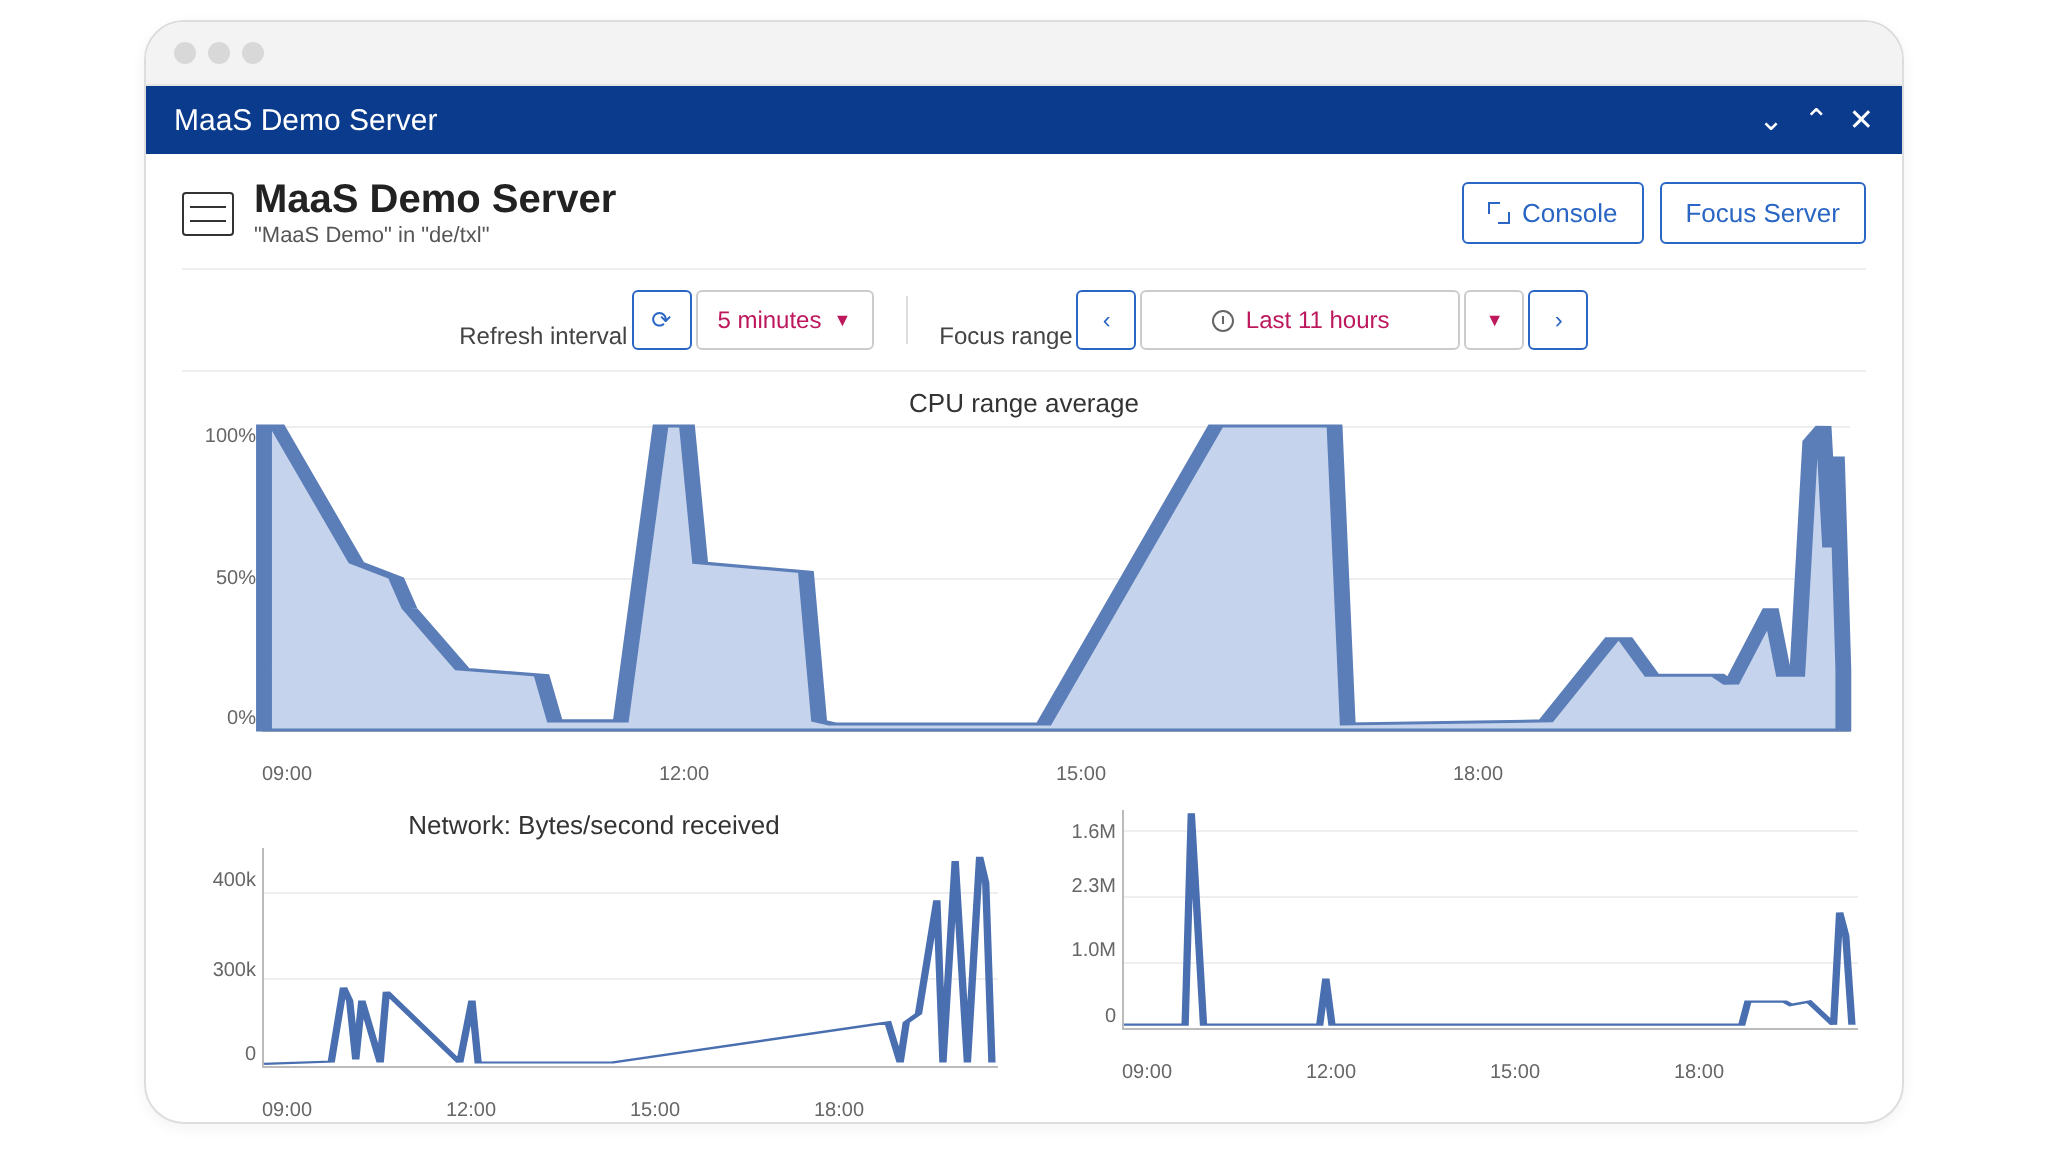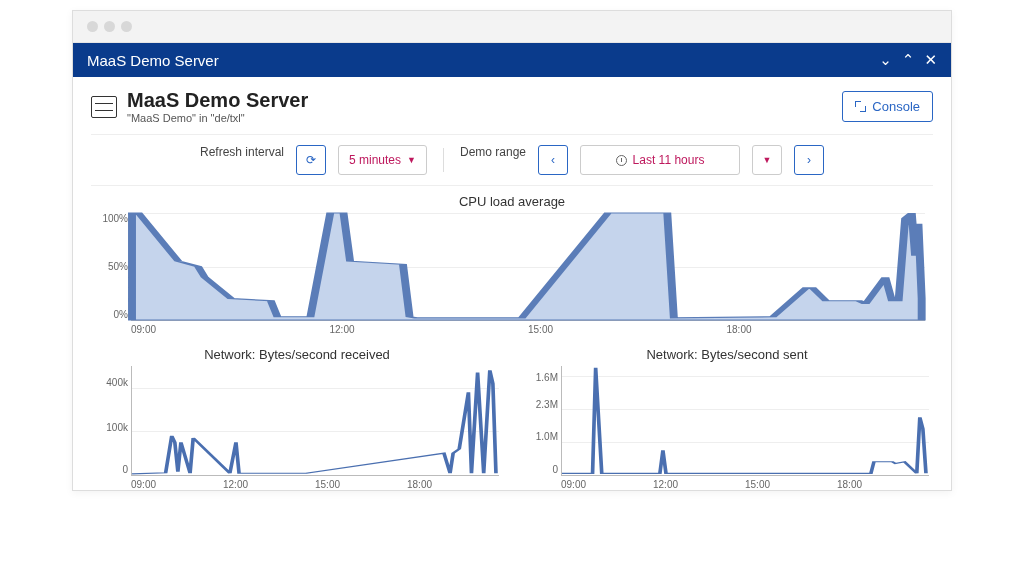--- a/index.html
+++ b/index.html
@@ -4,7 +4,7 @@
 <style>
   *{box-sizing:border-box;margin:0;padding:0;font-family:-apple-system,BlinkMacSystemFont,"Segoe UI",Arial,sans-serif}
   body{background:#fff;display:flex;align-items:flex-start;justify-content:center;padding:10px}
-  .window{width:880px;border:1px solid #ddd;border-radius:0;background:#fff;overflow:hidden;box-shadow:0 2px 8px rgba(0,0,0,.05)}
+  .window{width:880px;border:1px solid #ddd;border-radius:20px;background:#fff;overflow:hidden;box-shadow:0 2px 8px rgba(0,0,0,.05)}
   .mac-dots{display:flex;gap:6px;padding:10px 14px;background:#f3f3f3;border-bottom:1px solid #e5e5e5}
   .mac-dots span{width:11px;height:11px;border-radius:50%;background:#d8d8d8}
   .titlebar{background:#0a3b8c;color:#fff;padding:8px 14px;display:flex;align-items:center;justify-content:space-between}

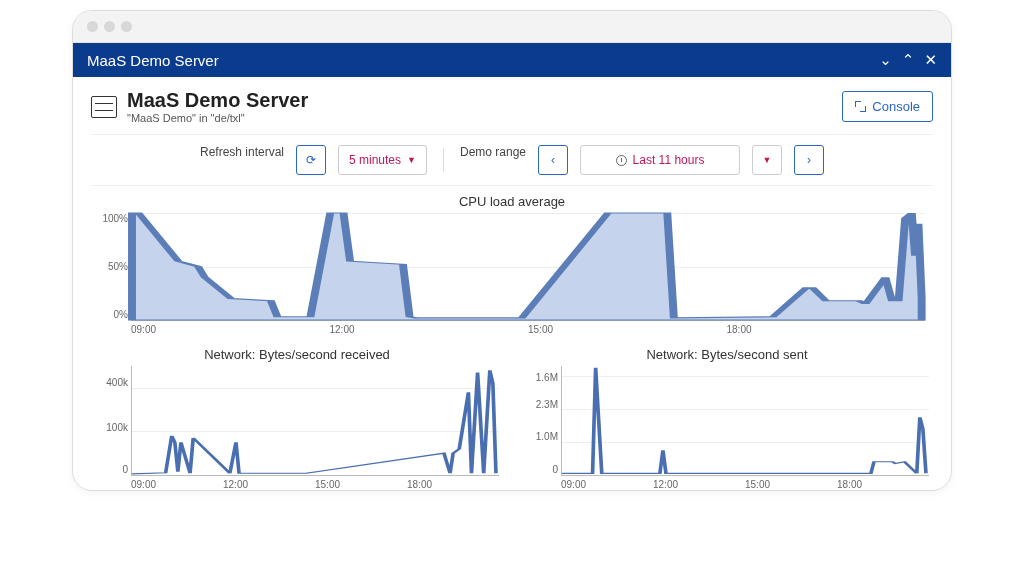--- a/index.html
+++ b/index.html
@@ -84,6 +84,9 @@
           <span class="expand-icon"></span>
           <span>Console</span>
         </button>
+        <button class="btn">
+          <span>Focus Server</span>
+        </button>
       </div>
     </div>
 

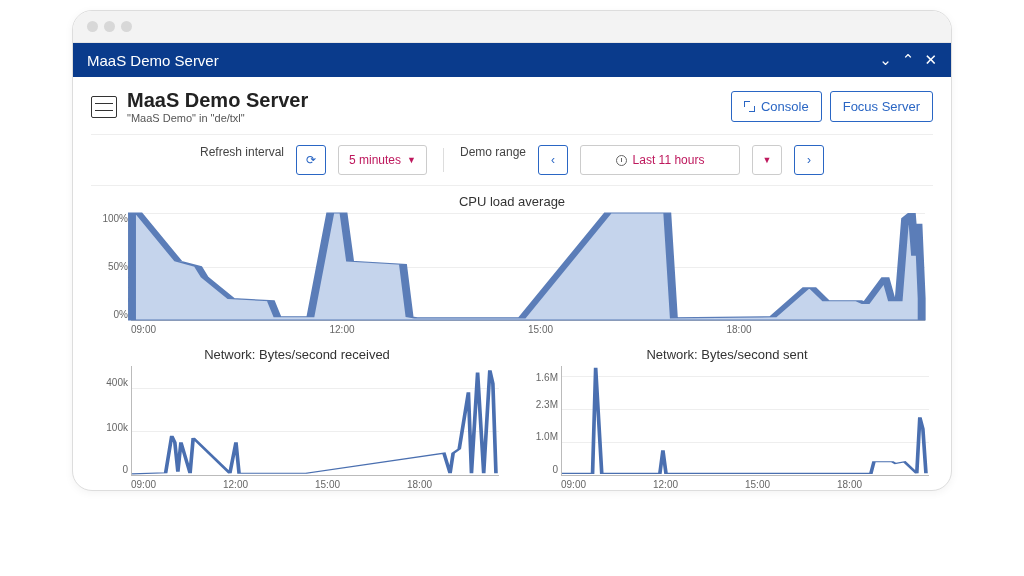--- a/index.html
+++ b/index.html
@@ -23,7 +23,7 @@
   .header-right{display:flex;gap:8px}
   .btn{border:1px solid #2a66c4;color:#2a66c4;background:#fff;padding:7px 12px;font-size:13px;border-radius:3px;display:inline-flex;align-items:center;gap:6px;cursor:pointer}
   .toolbar{display:flex;align-items:center;justify-content:center;gap:10px;padding:10px 0;border-top:1px solid #eee;border-bottom:1px solid #eee;margin-bottom:8px}
-  .tb-group{display:flex;align-items:flex-start;gap:12px}
+  .tb-group{display:flex;align-items:flex-end;gap:2px}
   .tb-label{font-size:12px;color:#444}
   .tb-btn{border:1px solid #2a66c4;color:#2a66c4;background:#fff;height:30px;min-width:30px;padding:0 10px;font-size:12px;border-radius:3px;display:inline-flex;align-items:center;justify-content:center;gap:6px;cursor:pointer}
   .tb-btn.icon-only{padding:0;width:30px}

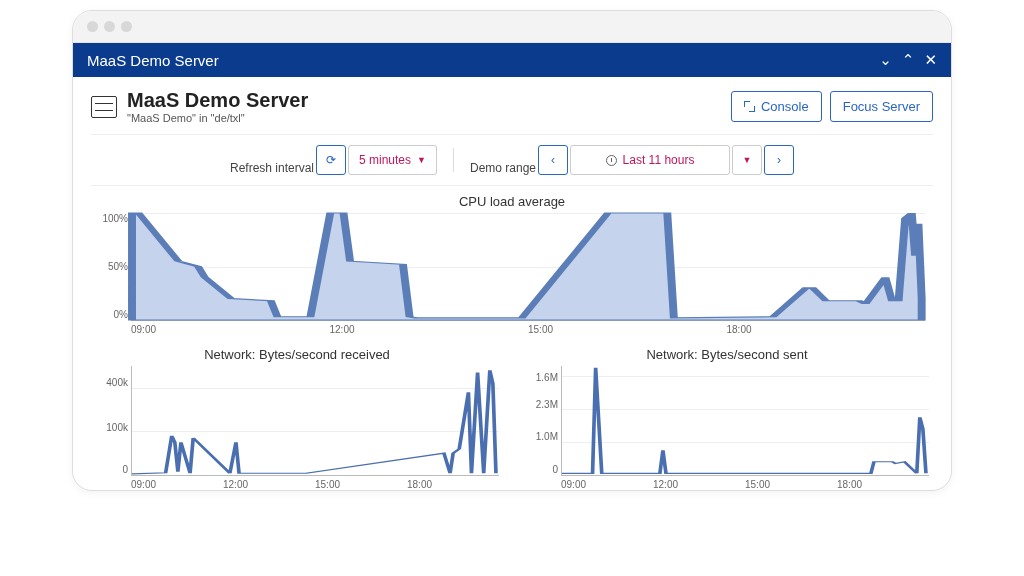--- a/index.html
+++ b/index.html
@@ -103,7 +103,7 @@
       </div>
       <div class="divider"></div>
       <div class="tb-group">
-        <span class="tb-label">Demo range</span>
+        <span class="tb-label">Focus range</span>
         <button class="tb-btn icon-only">
           <span>‹</span>
         </button>

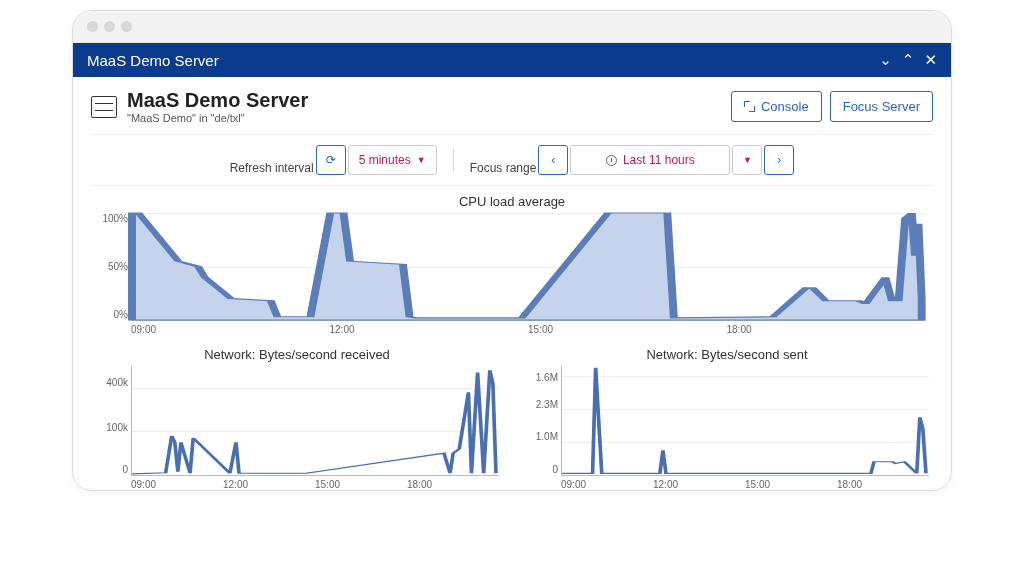--- a/index.html
+++ b/index.html
@@ -121,7 +121,7 @@
     </div>
 
     <div class="chart-block">
-      <div class="chart-title">CPU load average</div>
+      <div class="chart-title">CPU range average</div>
       <div class="chart cpu-chart" id="cpu-chart">
         <div class="grid-h" style="top:0"></div>
         <div class="grid-h" style="top:50%"></div>

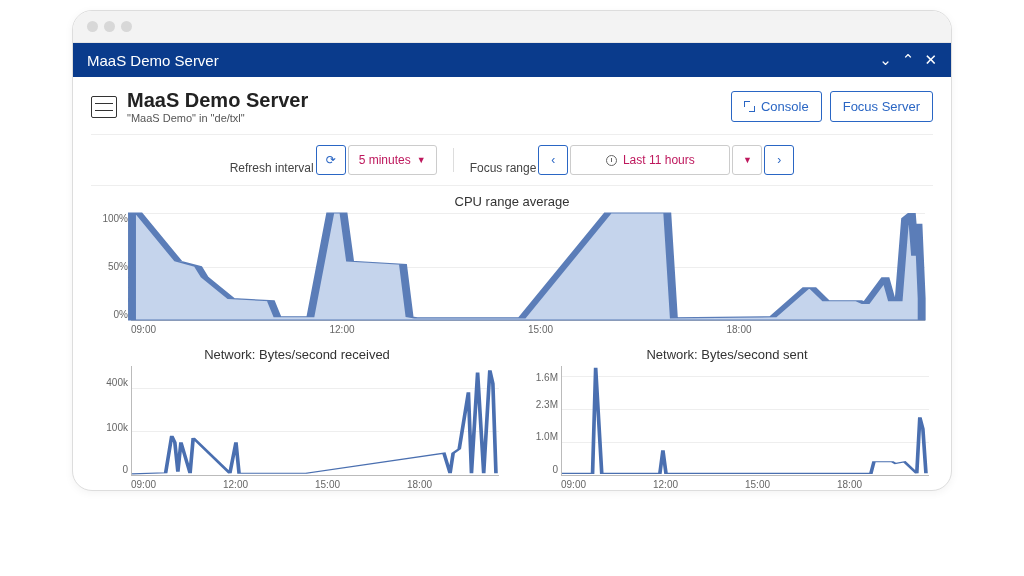--- a/index.html
+++ b/index.html
@@ -36,7 +36,7 @@
   .xlabels{display:flex;justify-content:space-between;font-size:10px;color:#666;padding-top:3px}
   .xsub{font-size:9px;color:#999;padding-left:2px}
   .grid-h{position:absolute;left:0;right:0;height:1px;background:#eee}
-  .cpu-chart{height:108px;margin-left:40px;margin-right:8px}
+  .cpu-chart{height:153px;margin-left:40px;margin-right:8px}
   .small-charts{display:flex;gap:18px;margin-top:8px}
   .small-chart-wrap{flex:1}
   .small-chart{height:110px;margin-left:40px;margin-right:4px}

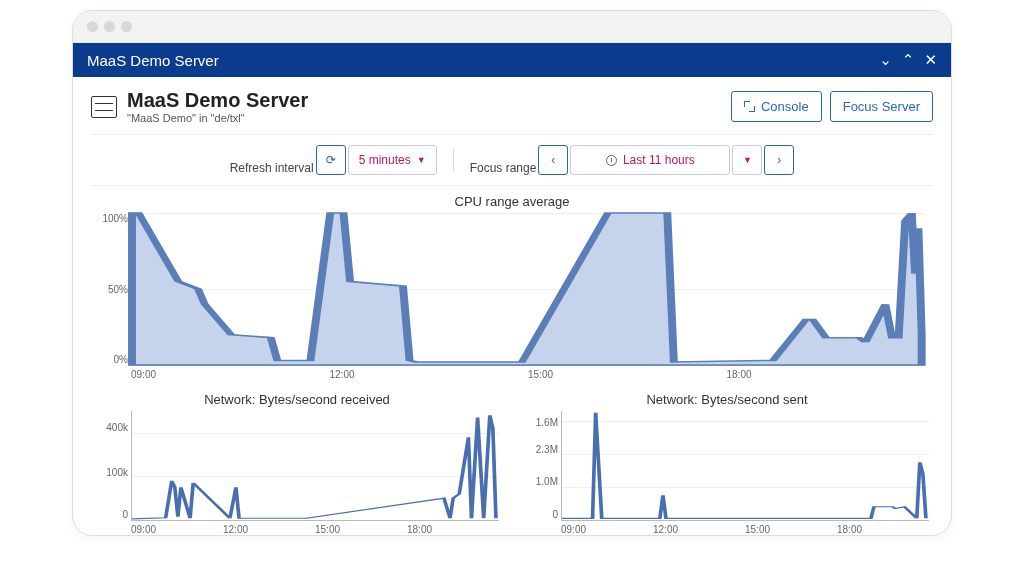--- a/index.html
+++ b/index.html
@@ -33,7 +33,7 @@
   .chart-title{text-align:center;font-size:13px;color:#333;margin-bottom:4px;font-weight:500}
   .chart{border-left:1px solid #bbb;border-bottom:1px solid #bbb;position:relative}
   .ylabels{position:absolute;left:-40px;top:0;bottom:0;width:36px;display:flex;flex-direction:column;justify-content:space-between;font-size:10px;color:#666;text-align:right}
-  .xlabels{display:flex;justify-content:space-between;font-size:10px;color:#666;padding-top:3px}
+  .xlabels{display:flex;justify-content:space-between;font-size:10px;color:#666;padding-top:16px}
   .xsub{font-size:9px;color:#999;padding-left:2px}
   .grid-h{position:absolute;left:0;right:0;height:1px;background:#eee}
   .cpu-chart{height:153px;margin-left:40px;margin-right:8px}

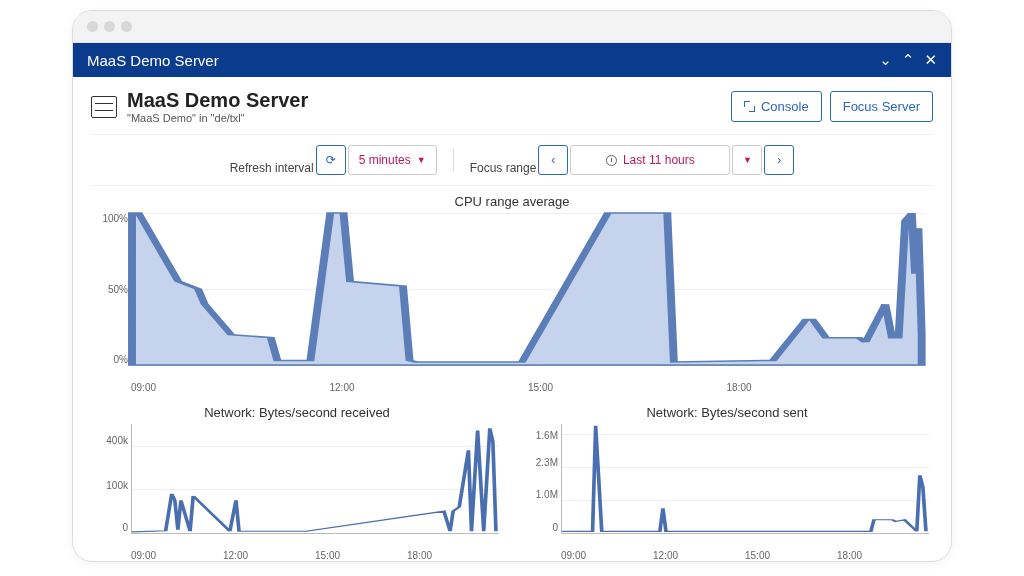--- a/index.html
+++ b/index.html
@@ -172,7 +172,6 @@
         </div>
       </div>
       <div class="small-chart-wrap">
-        <div class="chart-title">Network: Bytes/second sent</div>
         <div class="chart small-chart" id="tx-chart">
           <div class="grid-h" style="top:9%"></div>
           <div class="grid-h" style="top:39%"></div>

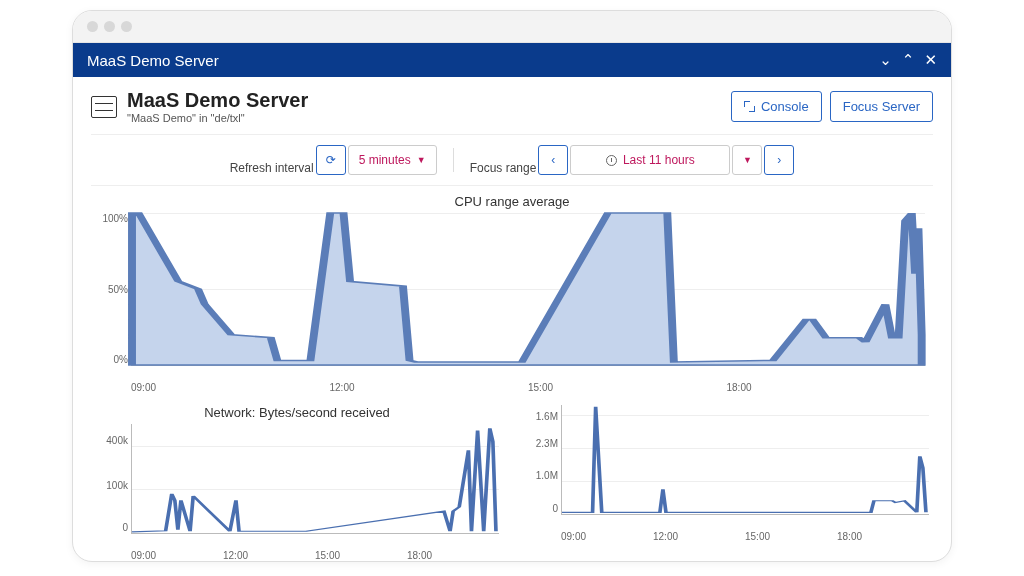--- a/index.html
+++ b/index.html
@@ -154,7 +154,7 @@
           <div class="ylabels">
             <span></span>
             <span style="position:relative;top:-14px">400k</span>
-            <span style="position:relative;top:-6px">100k</span>
+            <span style="position:relative;top:-6px">300k</span>
             <span>0</span>
           </div>
           <svg id="rx-svg" viewBox="0 0 100 100" preserveAspectRatio="none">

